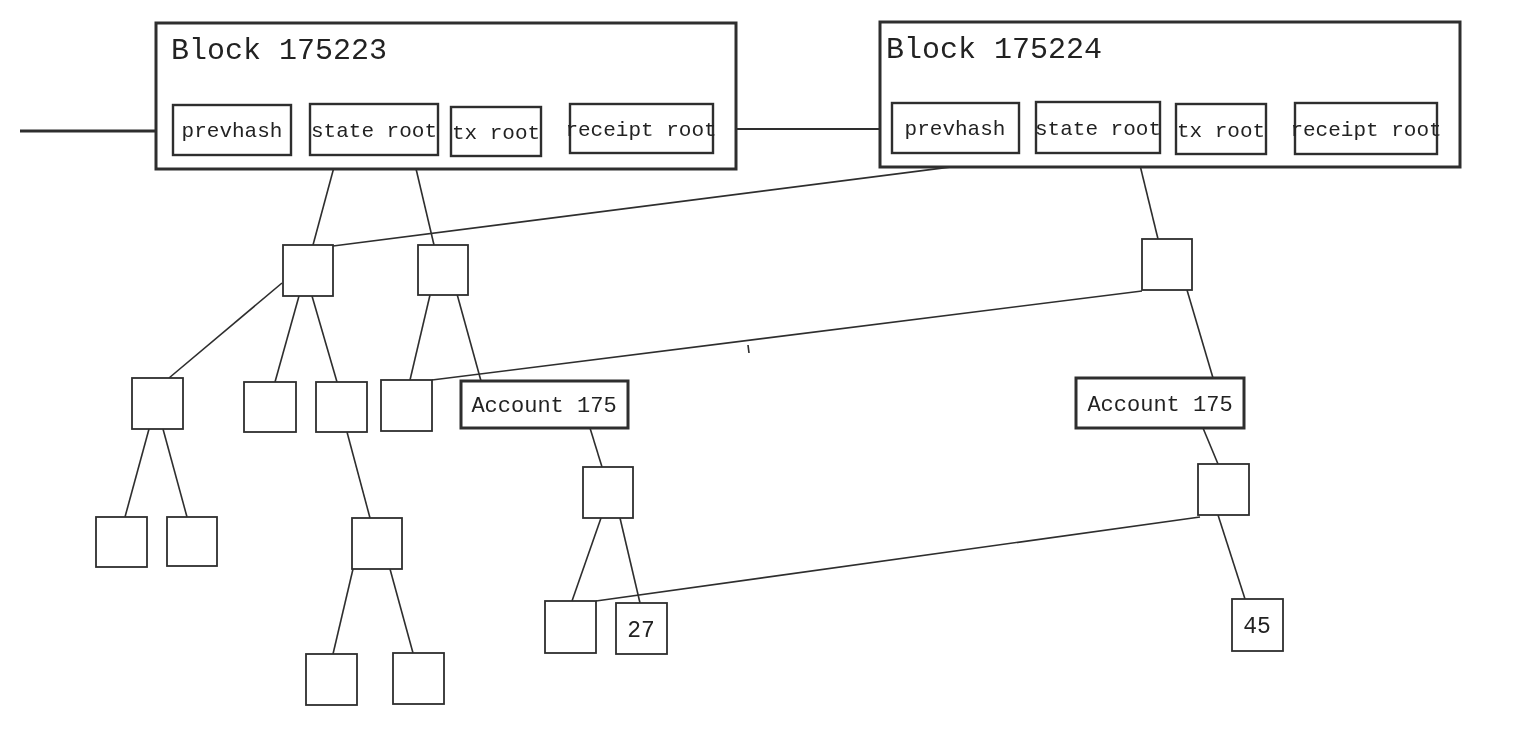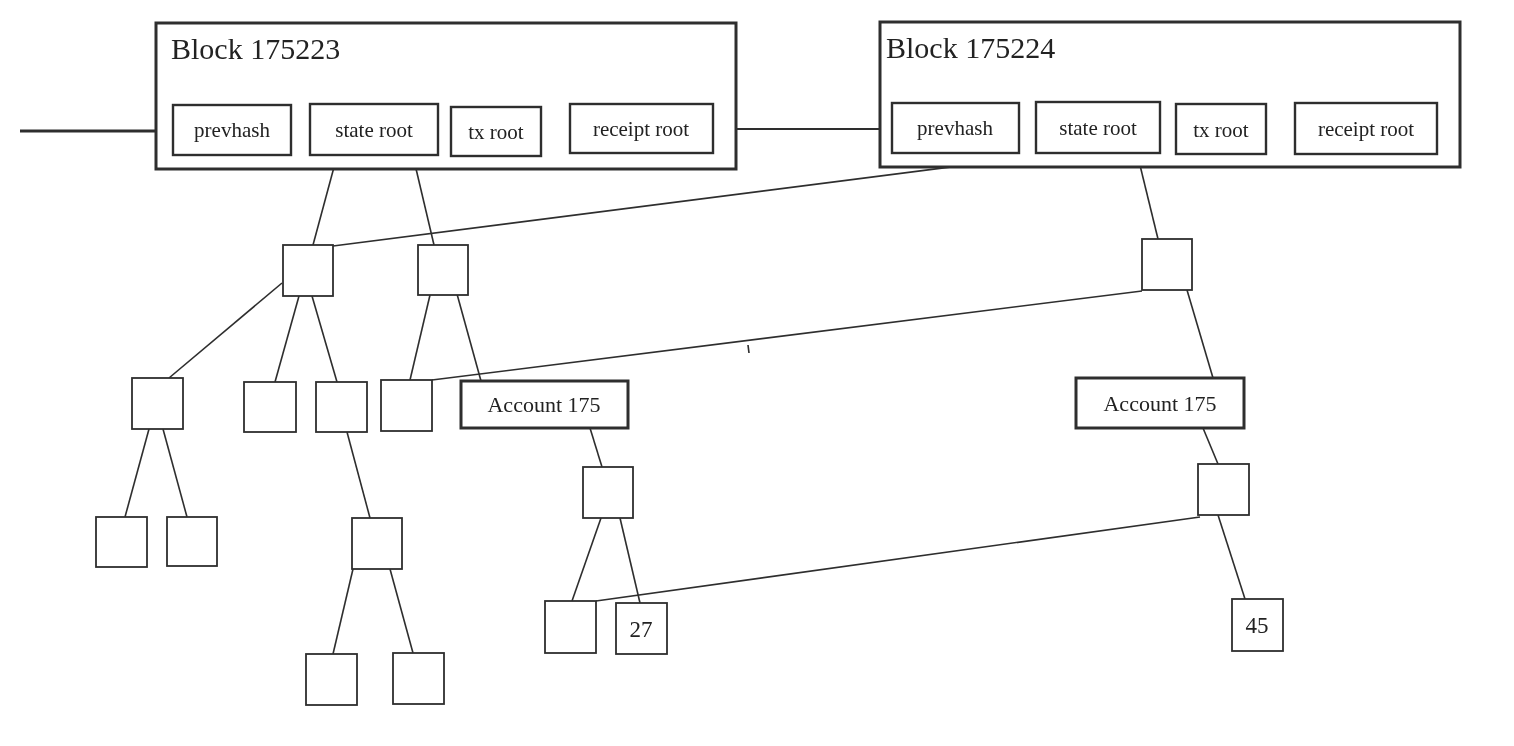--- a/index.html
+++ b/index.html
@@ -12,7 +12,7 @@
     width: 1514px;
     height: 746px;
     background: #ffffff;
-    font-family: Liberation Serif, serif;
+    font-family: Liberation Mono, monospace;
   }
   svg { display: block; }
   .box      { fill: #ffffff; stroke: #2e2e2e; }

